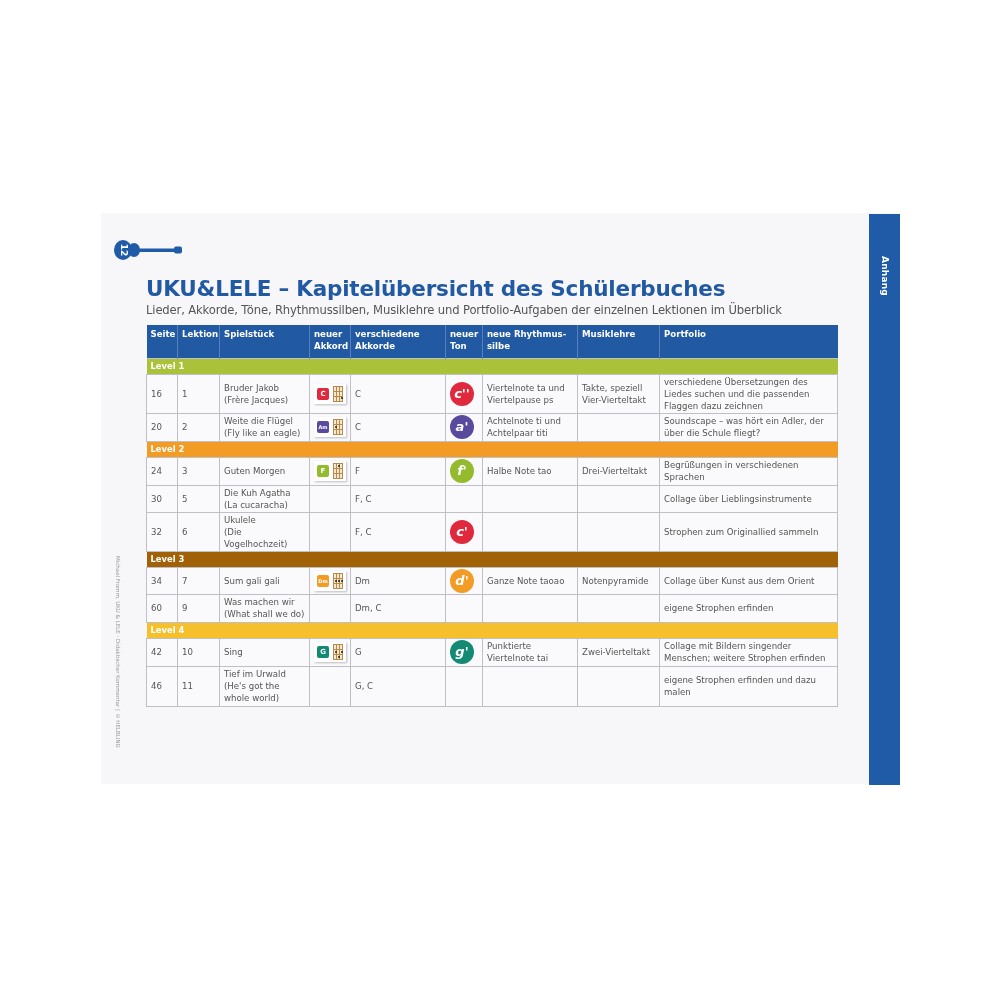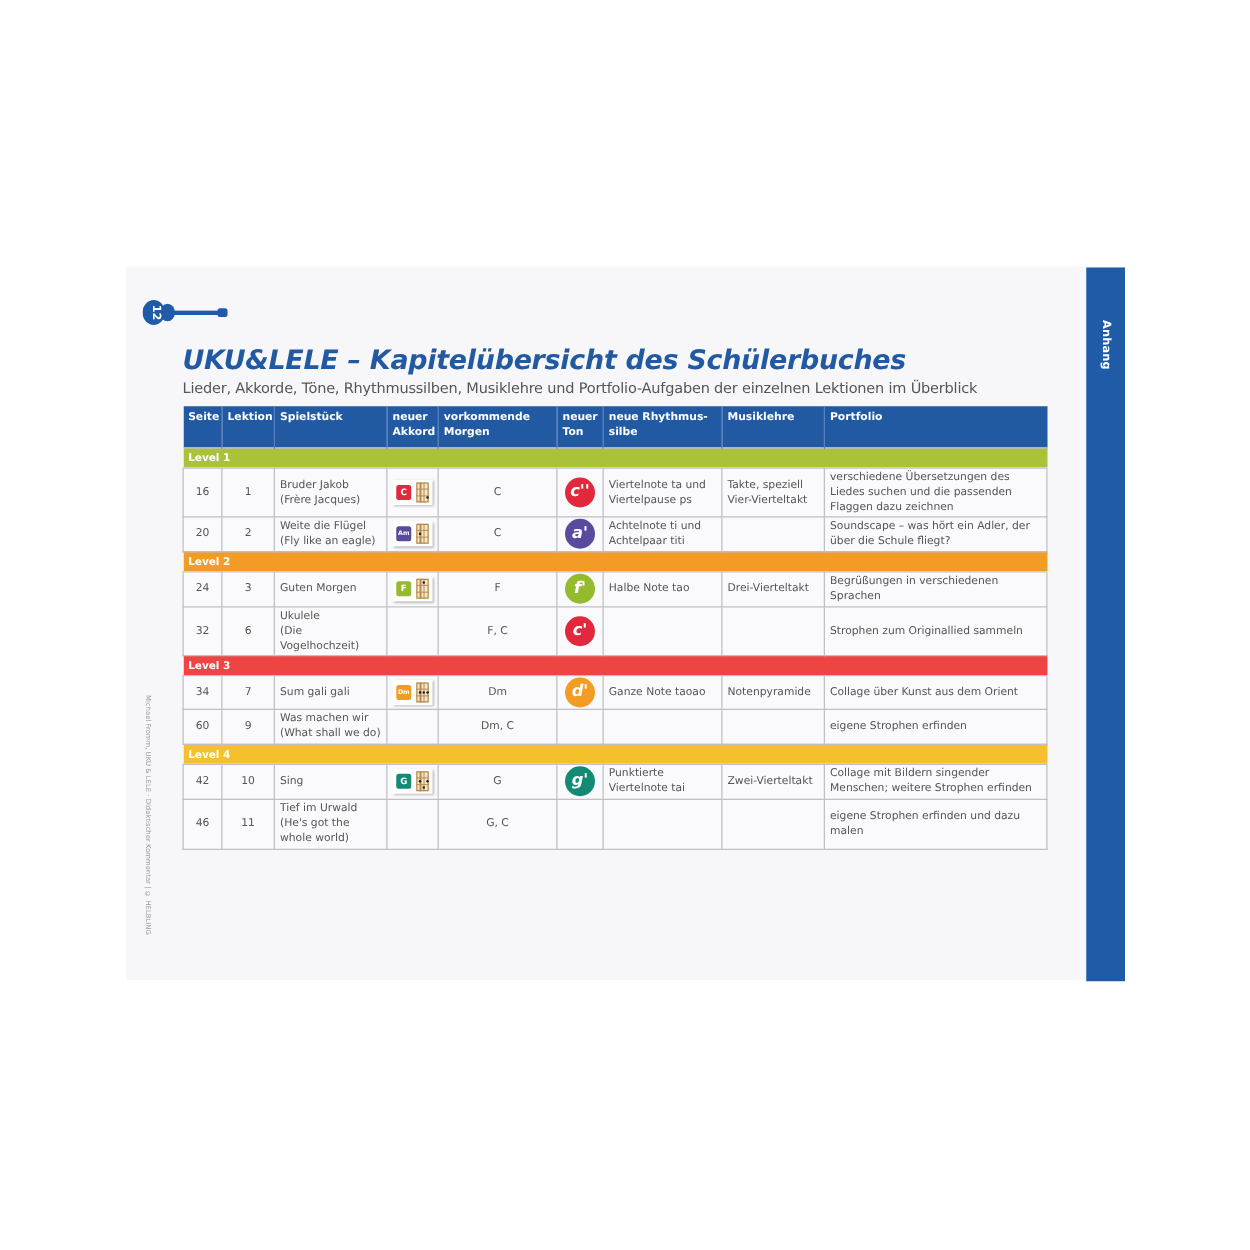--- a/index.html
+++ b/index.html
@@ -31,7 +31,7 @@
   .title {
     position: absolute; left: 146px; top: 276px;
     color: #2159a3; font-weight: bold; font-size: 21.5px; letter-spacing: -0.2px;
-    font-family: "DejaVu Sans", sans-serif; white-space: nowrap; font-style: italic;
+    font-family: "DejaVu Sans", sans-serif; white-space: nowrap;
   }
   .subtitle {
     position: absolute; left: 146px; top: 303px;

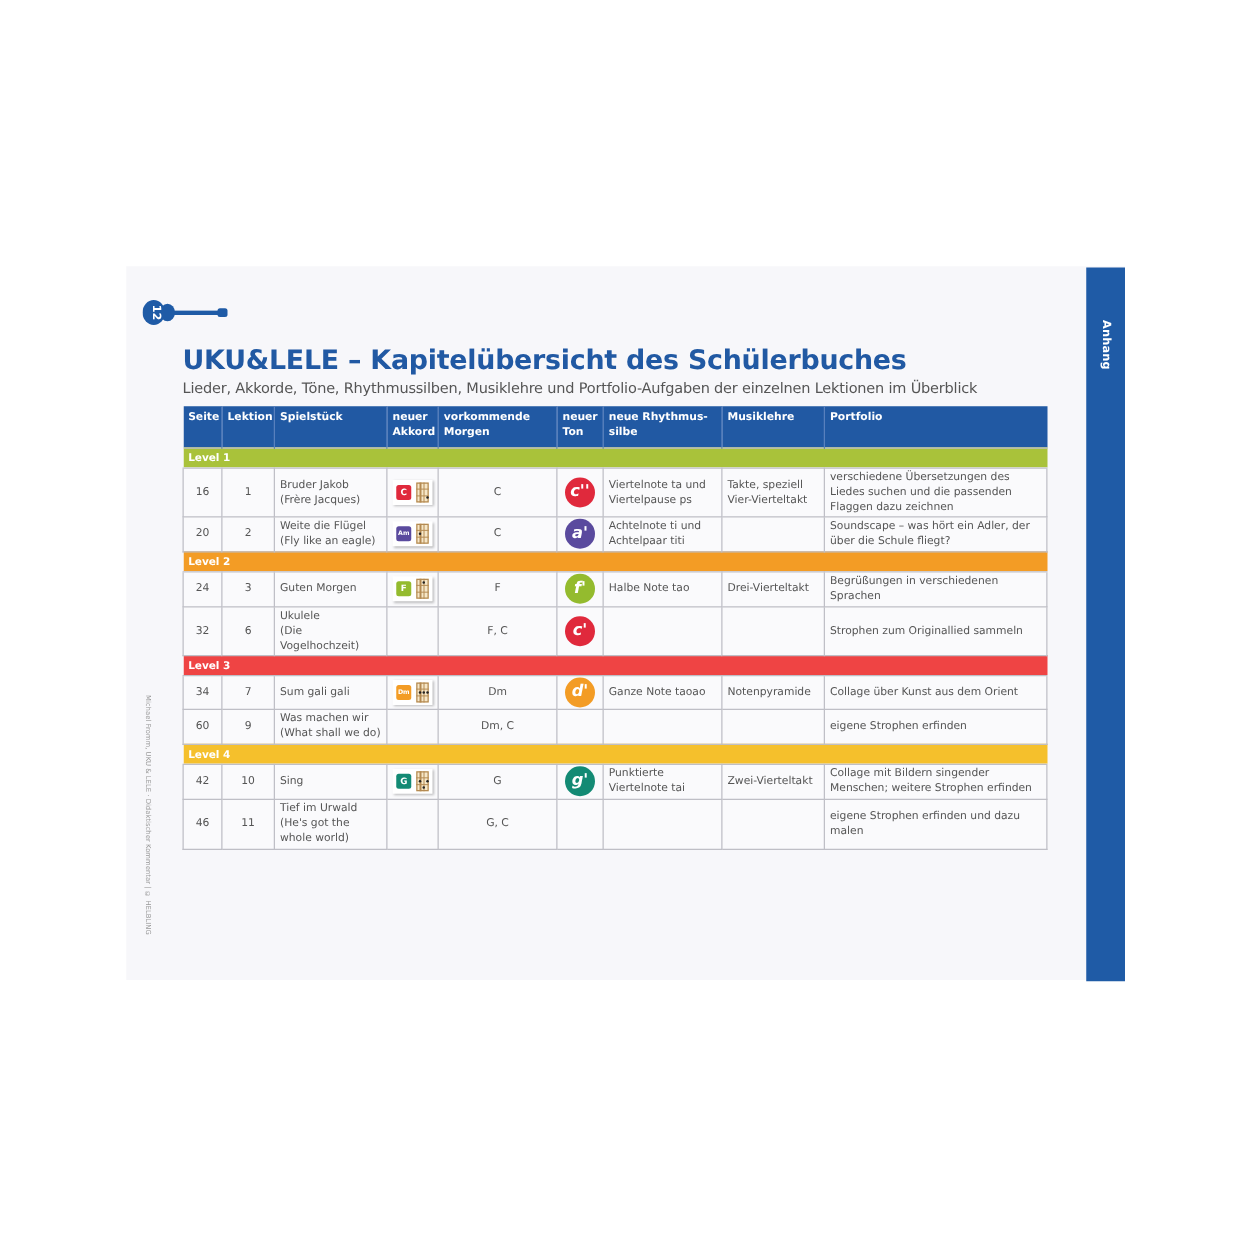--- a/index.html
+++ b/index.html
@@ -127,7 +127,7 @@
       <th>Lektion</th>
       <th>Spielstück</th>
       <th>neuer Akkord</th>
-      <th>vorkommende Morgen</th>
+      <th>verschiedene Akkorde</th>
       <th>neuer Ton</th>
       <th>neue Rhythmus-silbe</th>
       <th>Musiklehre</th>

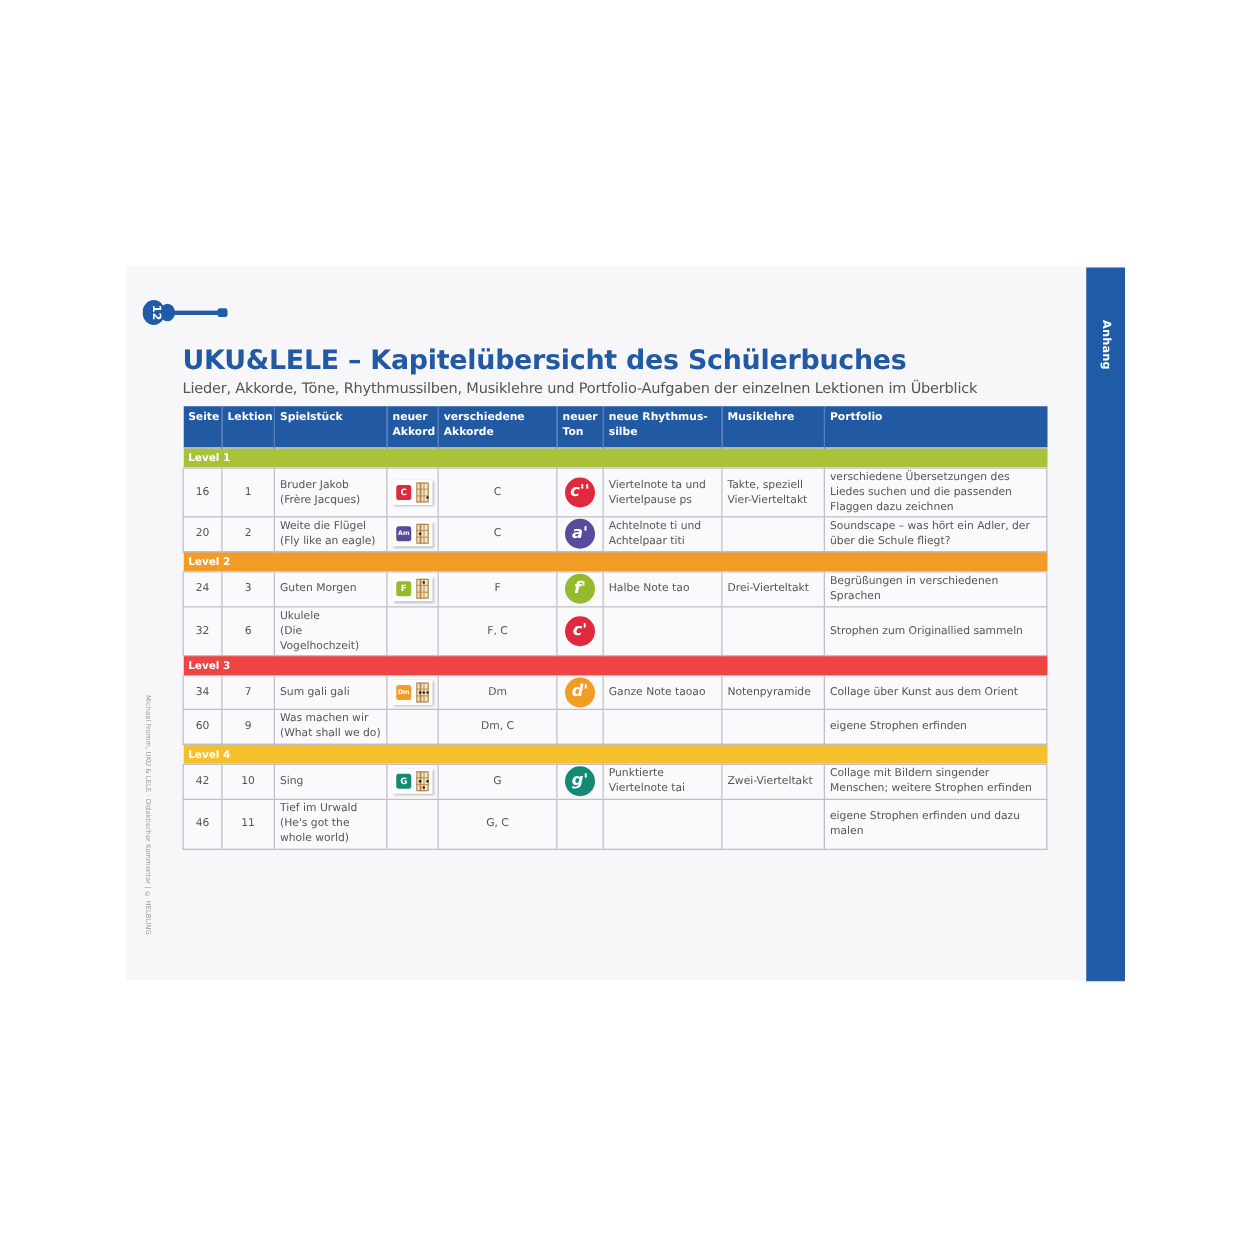--- a/index.html
+++ b/index.html
@@ -56,7 +56,7 @@
     border: 1px solid #bfbfc6; padding: 1px 4px; line-height: 12px; vertical-align: middle;
     background: #fafafc;
   }
-  td.c { text-align: center; }
+  td.c { text-align: left; }
   tr.level td {
     color: #fff; font-weight: bold; font-size: 8.4px; padding: 1px 4px; height: 16px;
     border-left: none; border-right: none;

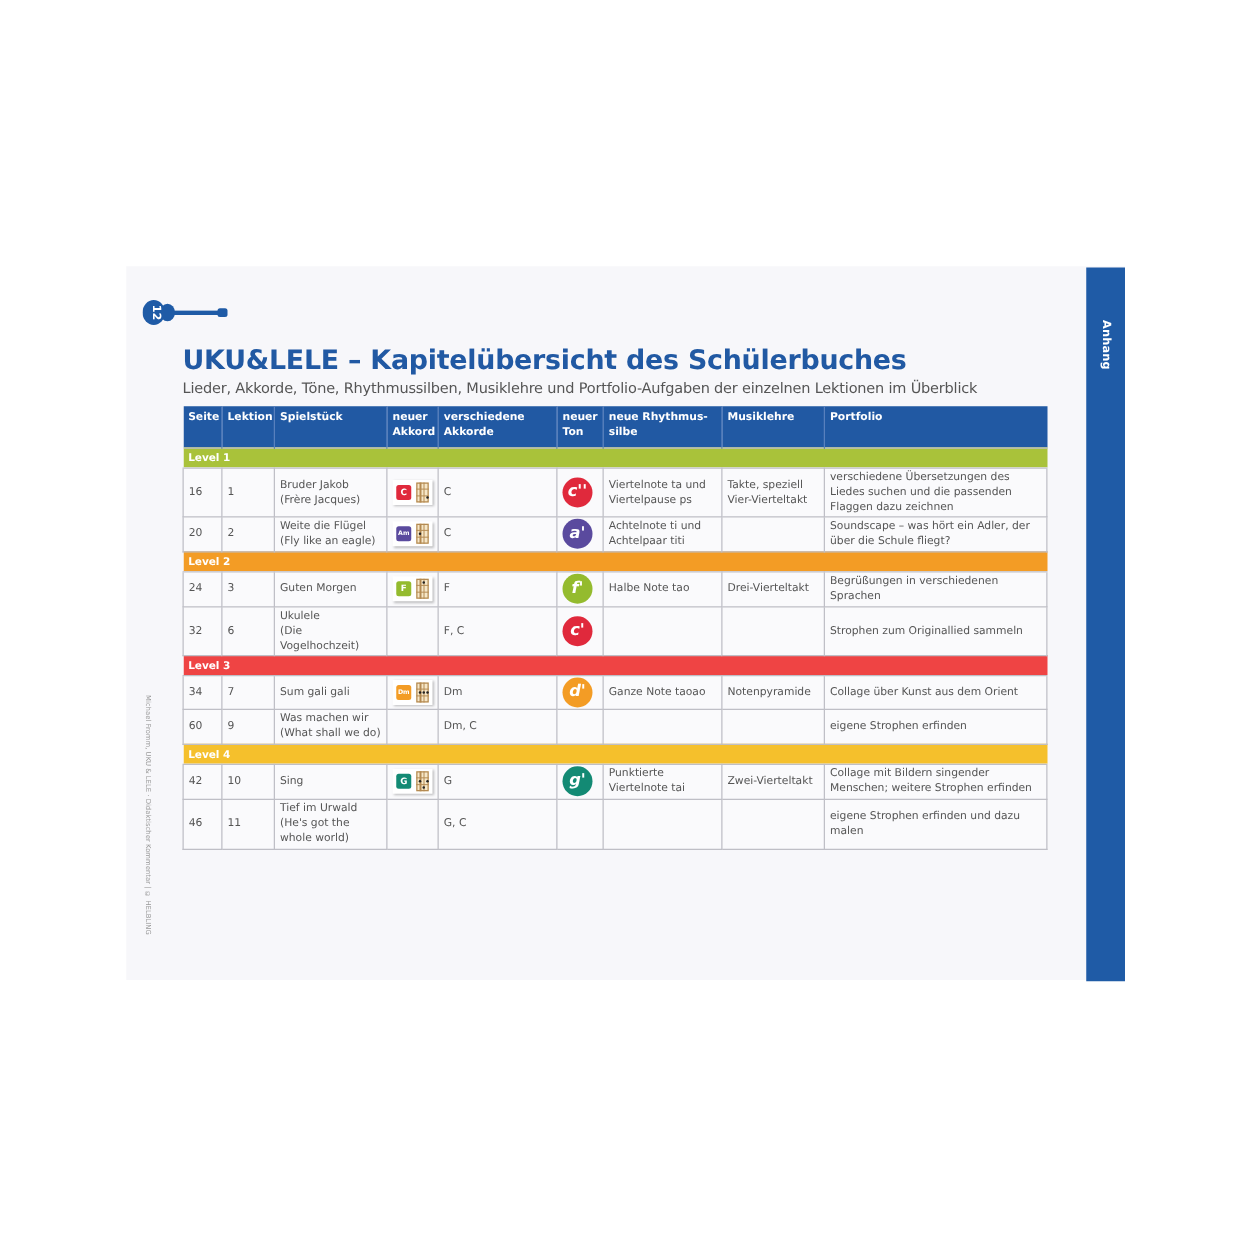--- a/index.html
+++ b/index.html
@@ -206,6 +206,20 @@
       <td>Drei-Vierteltakt</td>
       <td>Begrüßungen in verschiedenen Sprachen</td>
     </tr>
+    <tr style="height:27px">
+      <td class="c">30</td>
+      <td class="c">5</td>
+      <td>
+          <div>Die Kuh Agatha</div>
+          <div>(La cucaracha)</div>
+        </td>
+      <td></td>
+      <td class="c">F, C</td>
+      <td></td>
+      <td></td>
+      <td></td>
+      <td>Collage über Lieblingsinstrumente</td>
+    </tr>
     <tr style="height:28px">
       <td class="c">32</td>
       <td class="c">6</td>

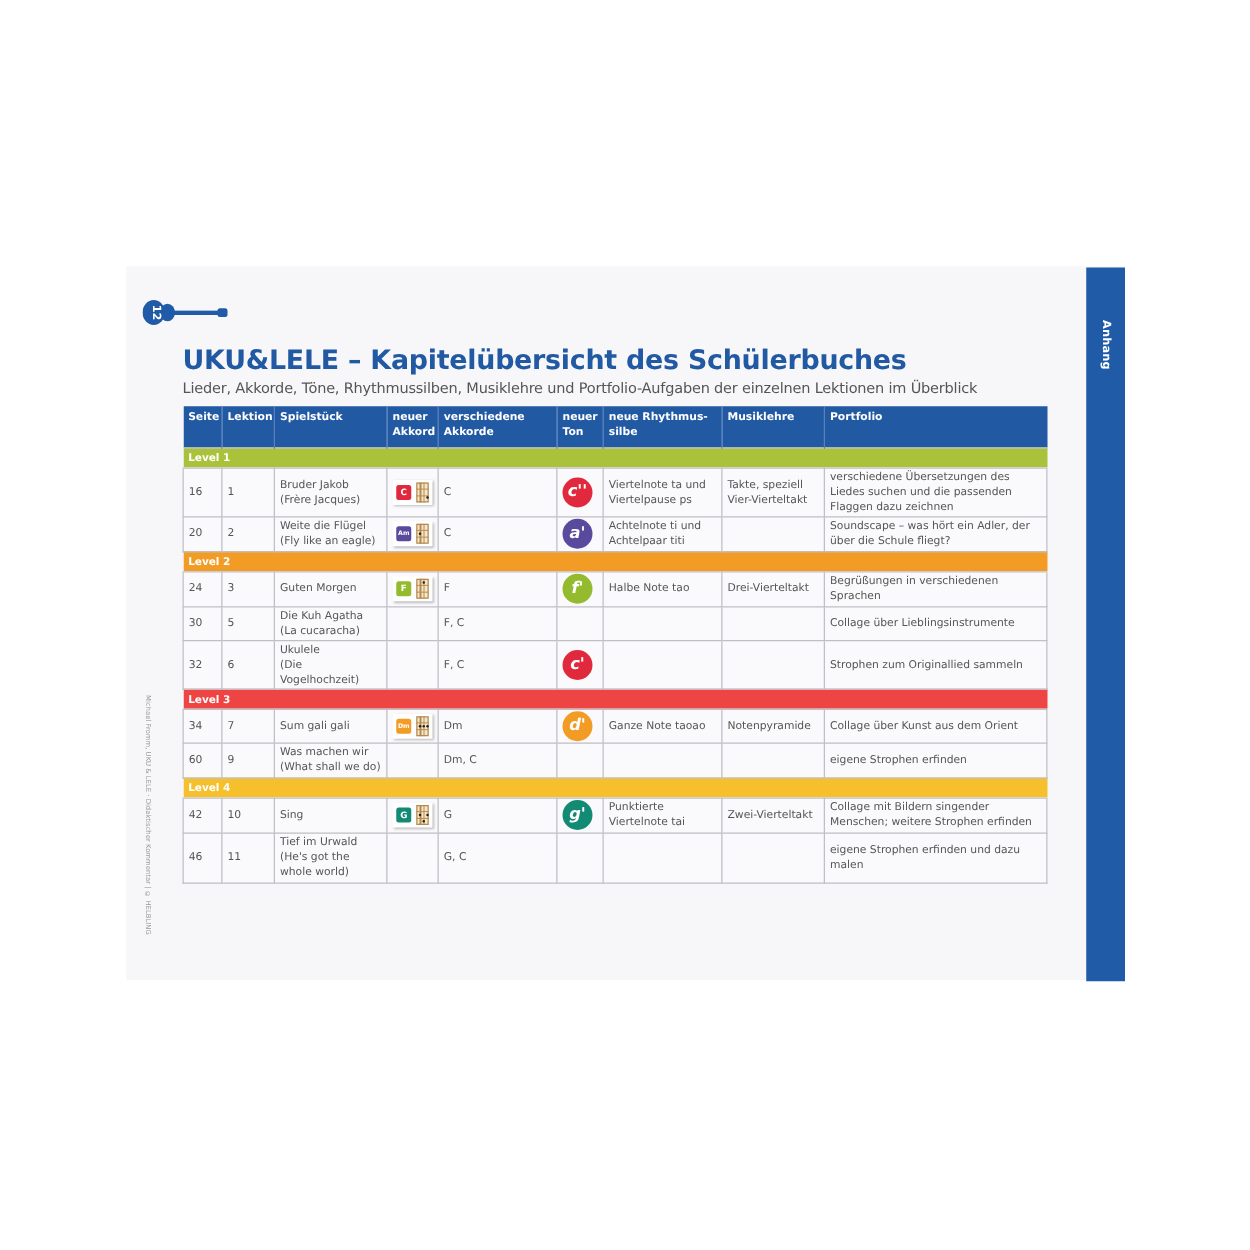--- a/index.html
+++ b/index.html
@@ -236,7 +236,7 @@
     </tr>
 
     <tr class="level">
-        <td colspan="9" style="background:#ef4444">Level 3</td>
+        <td colspan="9" style="background:#a16207">Level 3</td>
       </tr>
     <tr style="height:27px">
       <td class="c">34</td>

